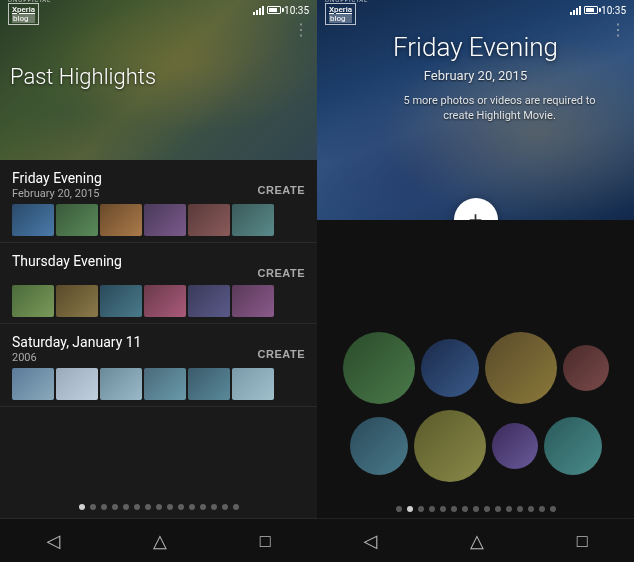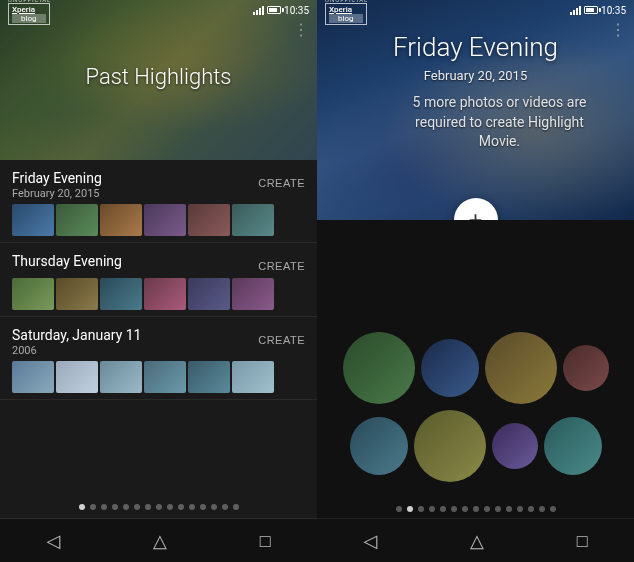--- a/index.html
+++ b/index.html
@@ -112,7 +112,7 @@
       font-size: 8px;
       color: #fff;
       background: rgba(255,255,255,0.3);
-      padding: 0 9px;
+      padding: 0 1px;
     }
 
     .status-right {

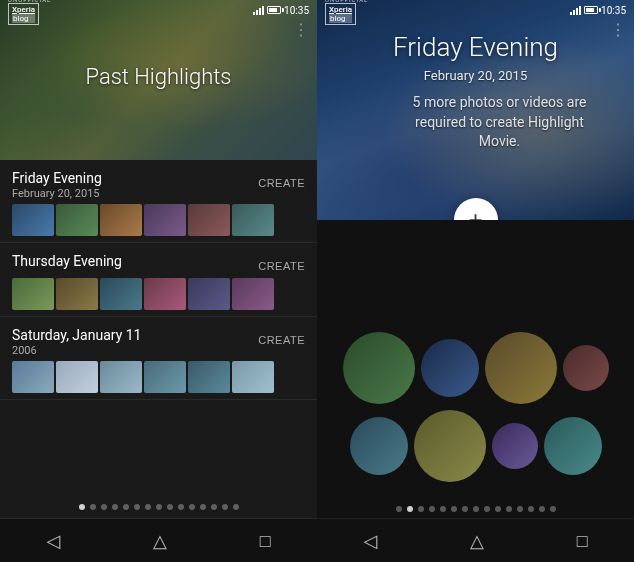--- a/index.html
+++ b/index.html
@@ -47,7 +47,7 @@
       background: rgba(0,0,0,0.35);
       display: flex;
       flex-direction: column;
-      align-items: center;
+      align-items: flex-start;
       justify-content: center;
       padding: 10px;
     }

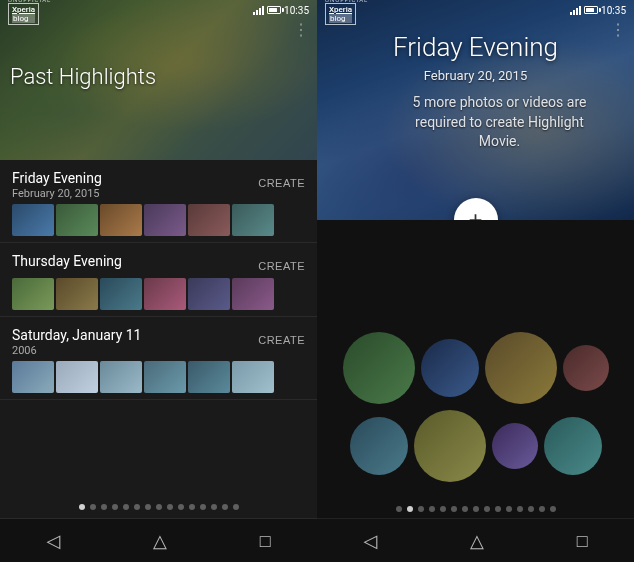--- a/index.html
+++ b/index.html
@@ -357,7 +357,7 @@
 
     .right-hero-note {
       color: rgba(255,255,255,0.85);
-      font-size: 14px;
+      font-size: 11px;
       text-align: center;
       max-width: 200px;
       line-height: 1.4;

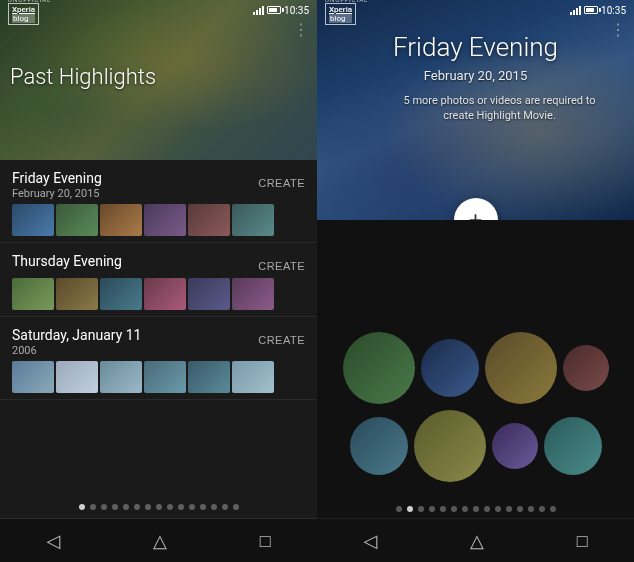--- a/index.html
+++ b/index.html
@@ -220,11 +220,11 @@
       border: none;
       color: #aaa;
       font-size: 11px;
-      font-weight: 400;
+      font-weight: 700;
       letter-spacing: 0.5px;
       cursor: pointer;
       padding: 2px 0;
-      margin-top: 5px;
+      margin-top: 12px;
     }
 
     .thumbnails-row {

